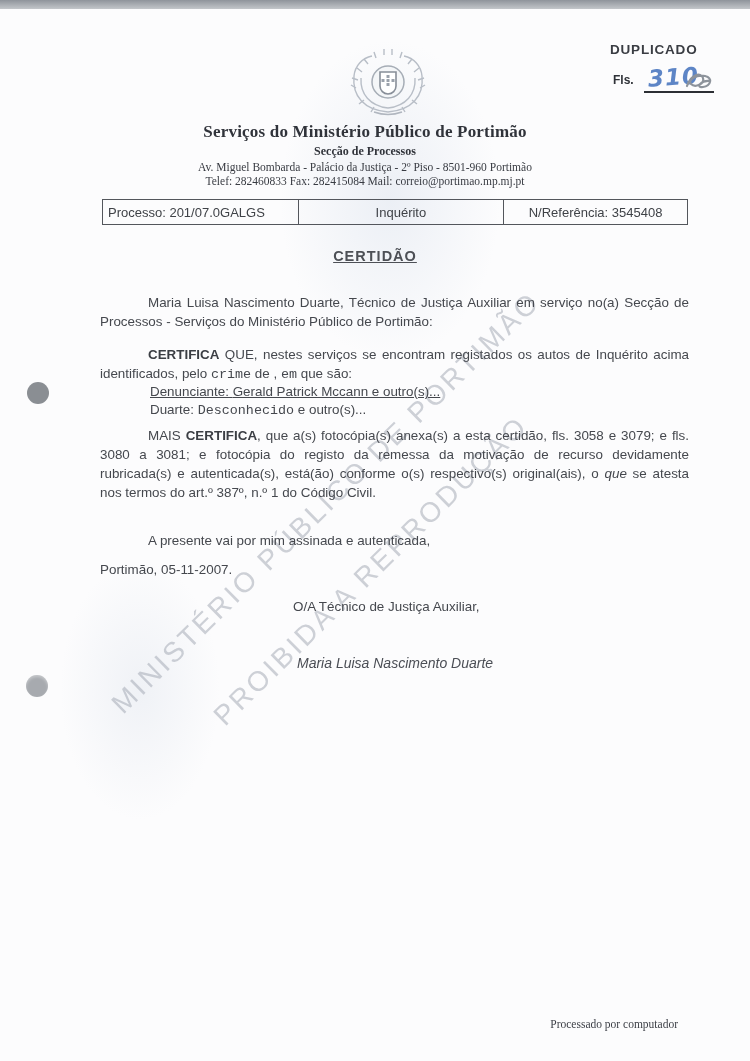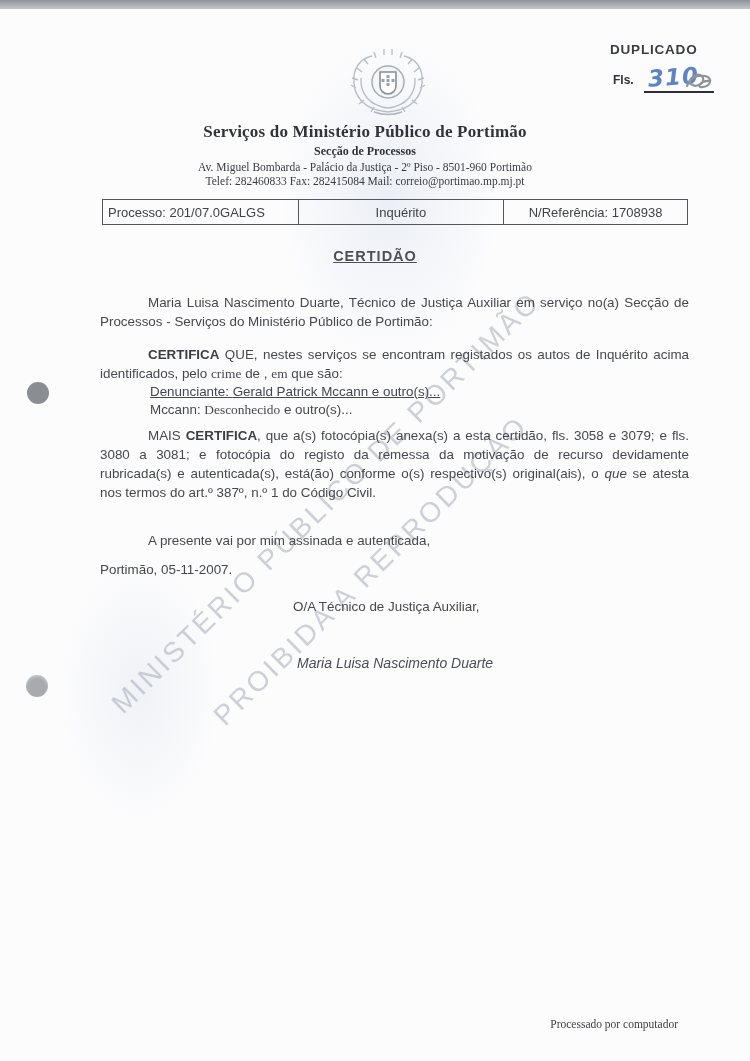--- a/index.html
+++ b/index.html
@@ -116,7 +116,7 @@
   <div class="case-table">
     <div class="case-cell cell-processo">Processo: 201/07.0GALGS</div>
     <div class="case-cell cell-tipo">Inquérito</div>
-    <div class="case-cell cell-ref">N/Referência: 1708938</div>
+    <div class="case-cell cell-ref">N/Referência: 3545408</div>
   </div>
 
   <div class="doc-title">

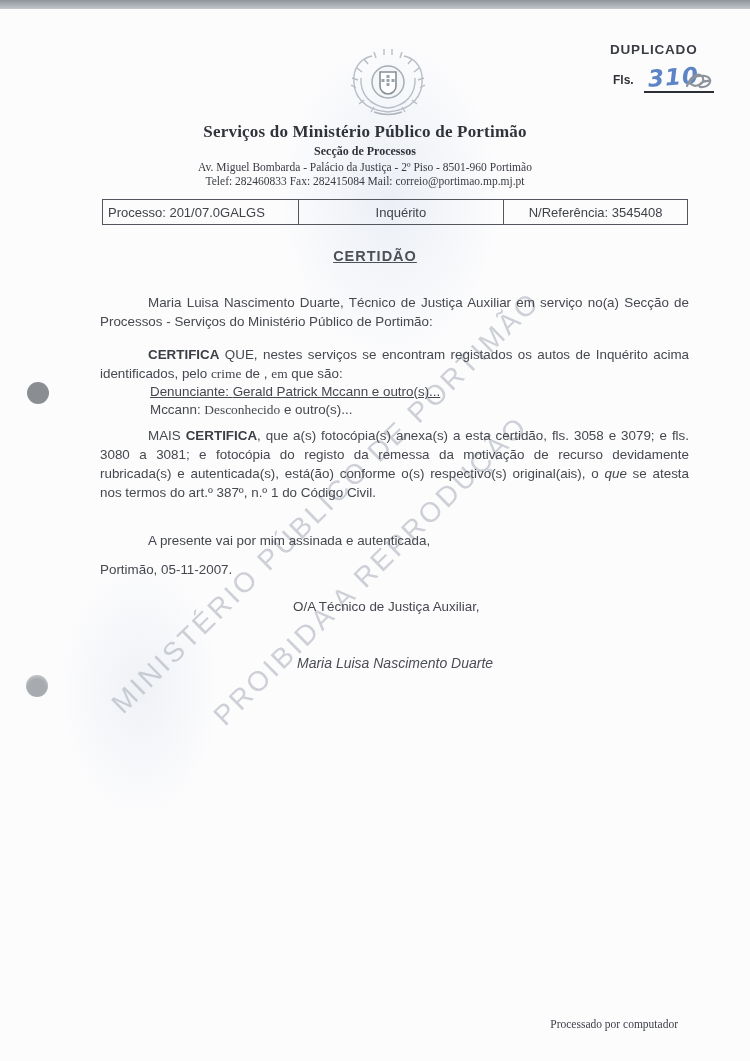--- a/index.html
+++ b/index.html
@@ -48,7 +48,7 @@
   .srole{position:absolute;top:597px;left:193px;}
   .sname{position:absolute;top:654px;left:197px;font-style:italic;font-size:14px;color:#4b4e55;}
   .b{font-weight:bold;color:#3b3e44;}
-  .sf{font-family:Liberation Serif, serif;margin-top:42px;}
+  .sf{font-family:Liberation Mono, monospace;margin-top:42px;}
   .it{font-style:italic;}
   .wm{position:absolute;font-size:28px;letter-spacing:3px;color:rgba(158,163,175,.5);
     white-space:nowrap;transform-origin:left bottom;font-family:"Liberation Sans",sans-serif;}

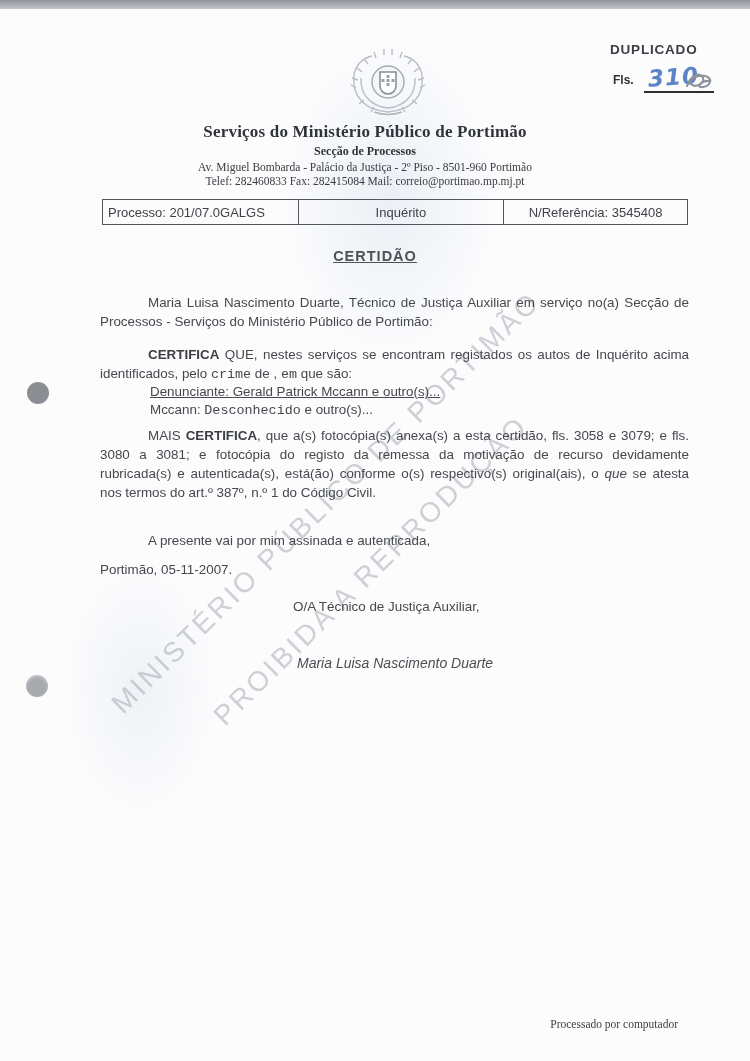--- a/index.html
+++ b/index.html
@@ -131,7 +131,7 @@
 
     <div class="sub-line den"><span>Denunciante: </span><span>Gerald Patrick Mccann e outro(s)...</span></div>
 
-    <div class="sub-line arg"><span>Mccann: </span><span class="sf">Desconhecido</span><span> e outro(s)...</span></div>
+    <div class="sub-line arg"><span>Duarte: </span><span class="sf">Desconhecido</span><span> e outro(s)...</span></div>
 
     <div class="para p3"><span>MAIS </span><span class="b">CERTIFICA</span><span>, que a(s) fotocópia(s) anexa(s) a esta certidão, fls. 3058 e 3079; e fls. 3080 a 3081; e fotocópia do registo da remessa da motivação de recurso devidamente rubricada(s) e autenticada(s), está(ão) conforme o(s) respectivo(s) original(ais), o </span><span class="it">que</span><span> se atesta nos termos do art.º 387º, n.º 1 do Código Civil.</span></div>
 

